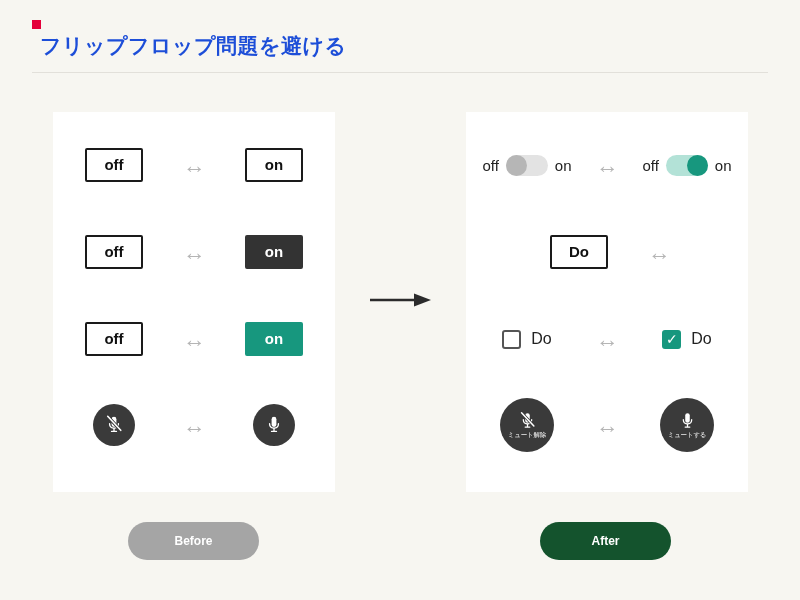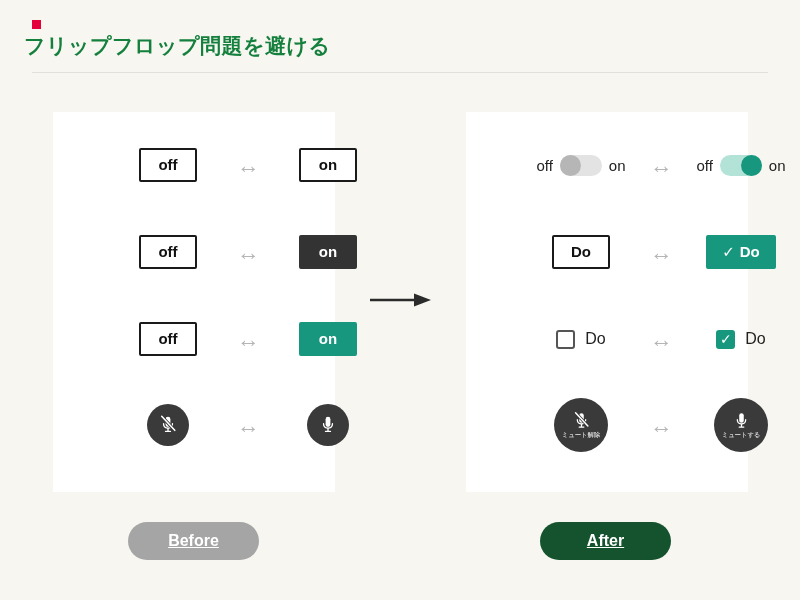--- a/index.html
+++ b/index.html
@@ -30,11 +30,11 @@
   }
   .page-title {
     position: absolute;
-    left: 24px; top: 32px;
+    left: 40px; top: 32px;
     font-size: 21px;
     font-weight: bold;
     letter-spacing: 0.5px;
-    color: #15803d;
+    color: #1d4ed8;
     white-space: nowrap;
   }
   .header-divider {

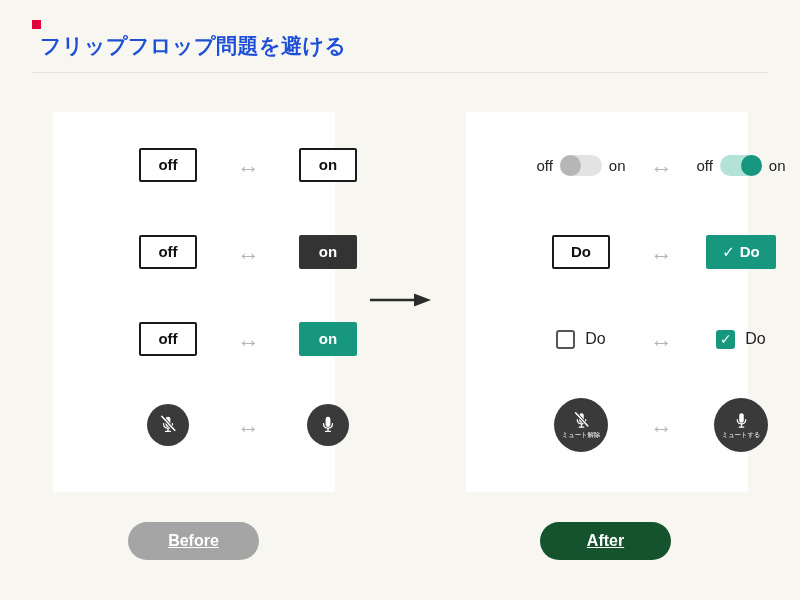--- a/index.html
+++ b/index.html
@@ -56,13 +56,12 @@
 
   .row {
     position: absolute;
-    left: 11px;
+    left: 0;
     width: 100%;
     height: 56px;
     display: flex;
     align-items: center;
     justify-content: center;
-    padding-left: 43px;
   }
   .row-1 { top: 25px; }
   .row-2 { top: 112px; }

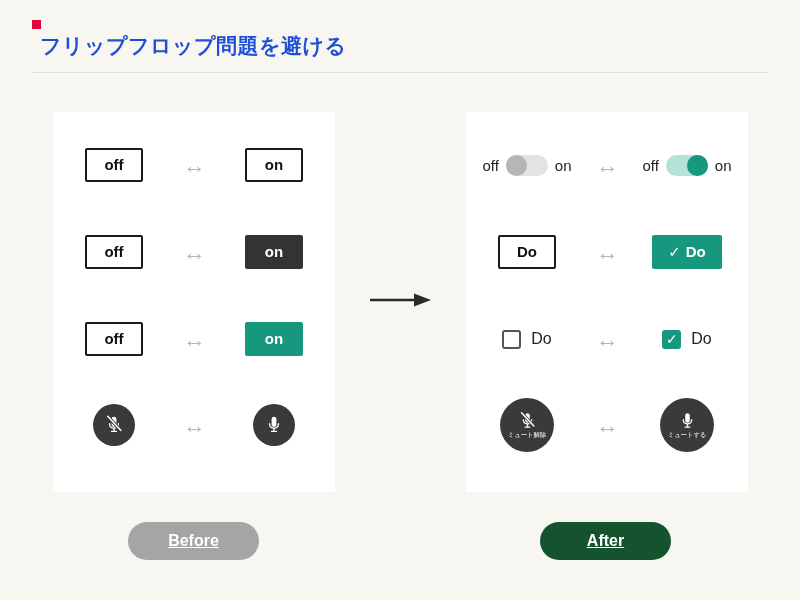--- a/index.html
+++ b/index.html
@@ -329,11 +329,6 @@
       <div class="btn-box btn-outline">Do</div>
     </div>
     <div class="swap-arrow">↔</div>
-    <div class="side">
-      <div class="btn-box btn-teal">
-        <span class="check">✓</span><span>Do</span>
-      </div>
-    </div>
   </div>
 
   <div class="row row-3">

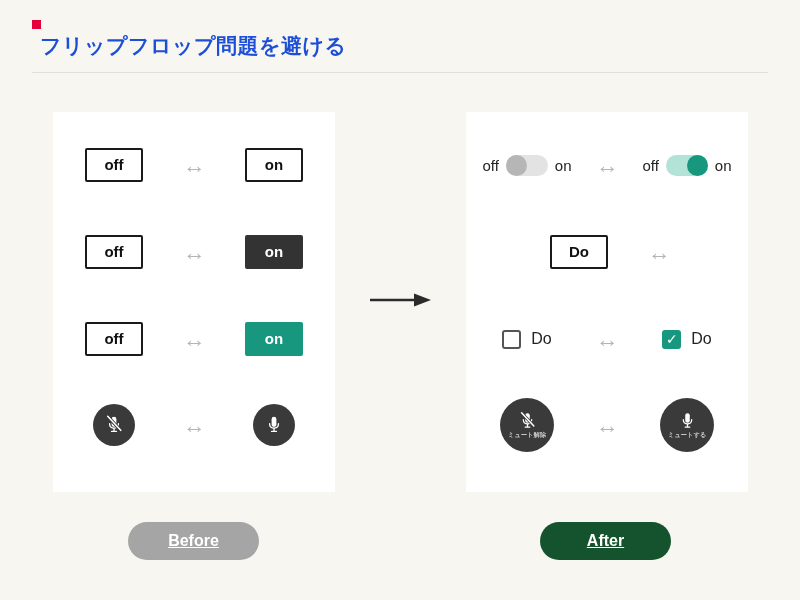--- a/index.html
+++ b/index.html
@@ -216,10 +216,9 @@
     display: flex;
     align-items: center;
     justify-content: center;
-    font-size: 16px;
-    font-weight: bold;
-    color: #ffffff;
-    text-decoration: underline;
+    font-size: 12px;
+    font-weight: bold;
+    color: #ffffff;
   }
   .pill-before { left: 128px; background: #a5a5a5; }
   .pill-after  { left: 540px; background: #14532d; }

